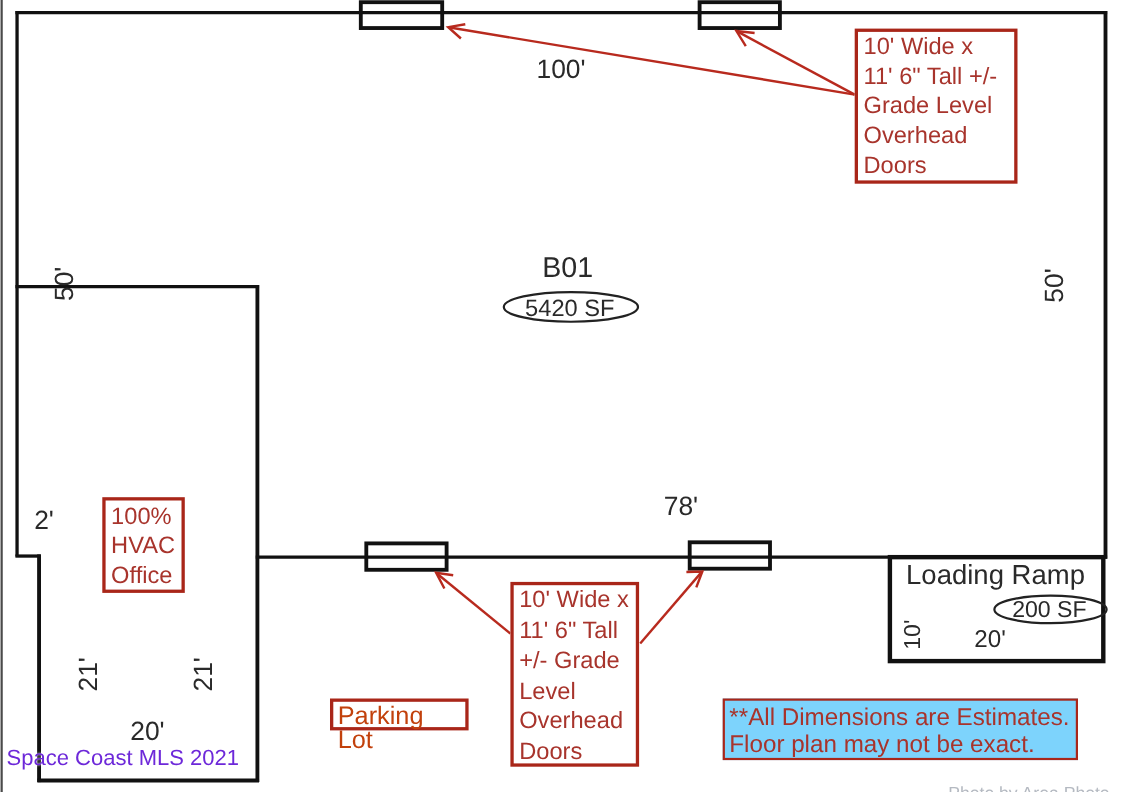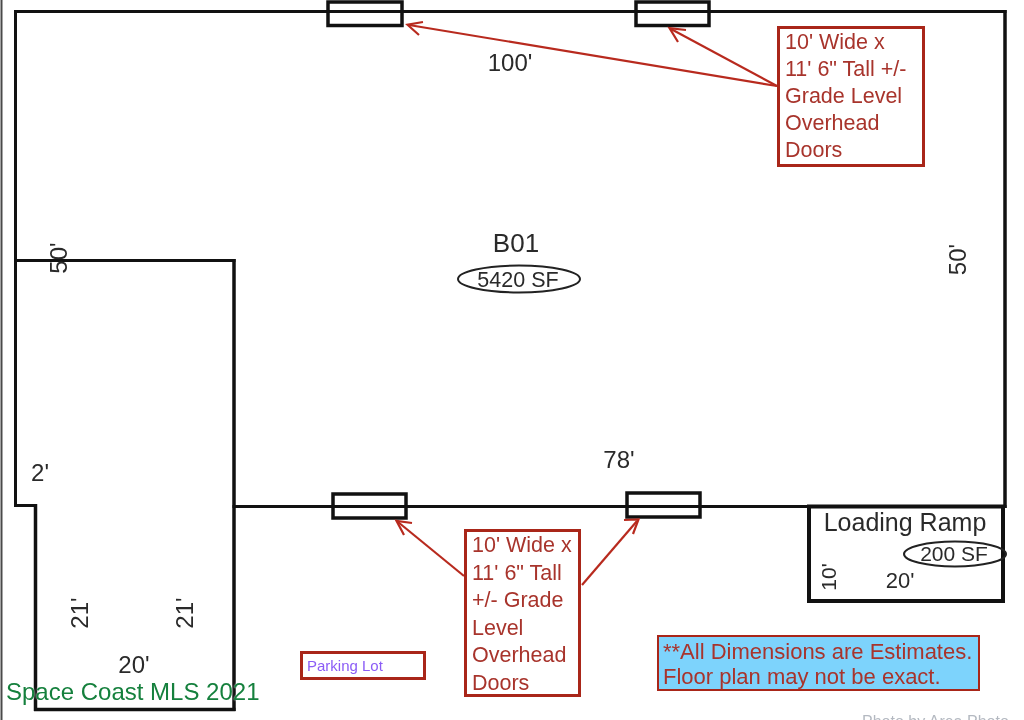--- a/index.html
+++ b/index.html
@@ -109,6 +109,7 @@
 <div style="position:absolute;left:464px;top:529px;width:106px;height:162px;border:3px solid #a92619;background:#fff;color:#a8342c;font-size:21.5px;line-height:27.5px;padding:0 0 0 5px;">10' Wide x<br>11' 6" Tall<br>+/- Grade<br>Level<br>Overhead<br>Doors</div>
 
 
+<div style="position:absolute;left:93px;top:452px;width:64px;height:80px;border:3px solid #a92619;background:#fff;color:#a8342c;font-size:21.5px;line-height:27px;padding:1px 0 0 5px;">100%<br>HVAC<br>Office</div>
 
 
 <div style="position:absolute;left:300px;top:635px;width:116px;height:22px;border:3px solid #a92619;background:#fff;color:#8b5cf6;font-size:15px;line-height:22px;padding:1px 0 0 4px;margin-top:16px;">Parking Lot</div>

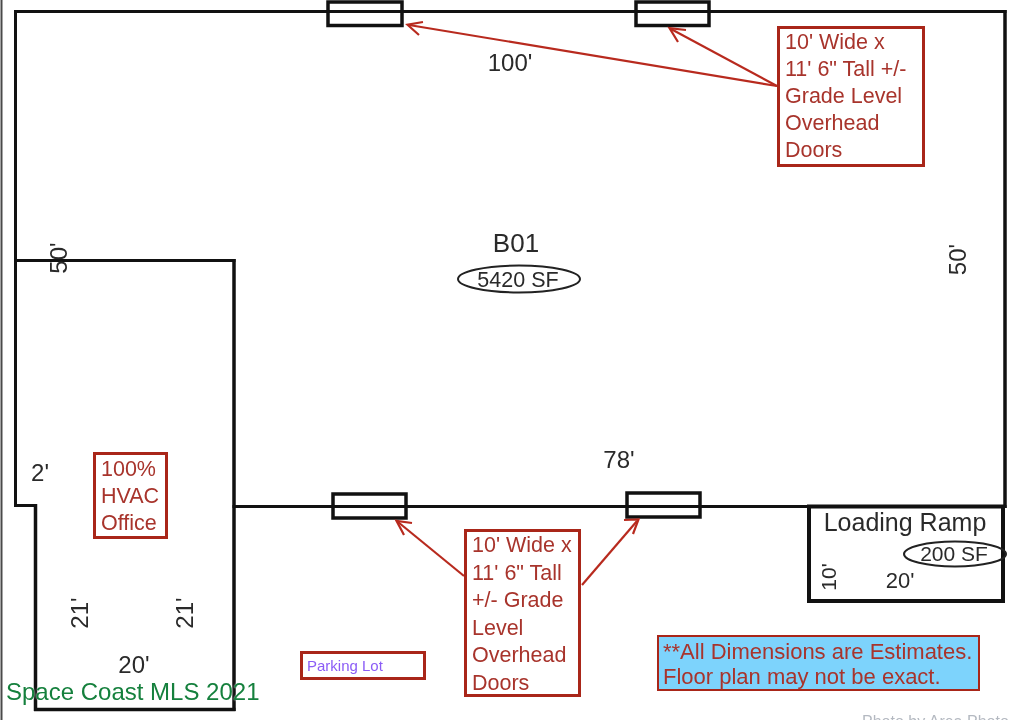--- a/index.html
+++ b/index.html
@@ -112,7 +112,7 @@
 <div style="position:absolute;left:93px;top:452px;width:64px;height:80px;border:3px solid #a92619;background:#fff;color:#a8342c;font-size:21.5px;line-height:27px;padding:1px 0 0 5px;">100%<br>HVAC<br>Office</div>
 
 
-<div style="position:absolute;left:300px;top:635px;width:116px;height:22px;border:3px solid #a92619;background:#fff;color:#8b5cf6;font-size:15px;line-height:22px;padding:1px 0 0 4px;margin-top:16px;">Parking Lot</div>
+<div style="position:absolute;left:300px;top:635px;width:116px;height:22px;border:3px solid #a92619;background:#fff;color:#c2410c;font-size:23px;line-height:22px;padding:1px 0 0 4px;">Parking Lot</div>
 
 
 <div style="position:absolute;left:657px;top:635px;width:315px;height:50px;border:2.5px solid #a92619;background:#7dd3fc;color:#a8342c;font-size:22px;line-height:25px;padding:2px 0 0 4px;">**All Dimensions are Estimates.<br>Floor plan may not be exact.</div>

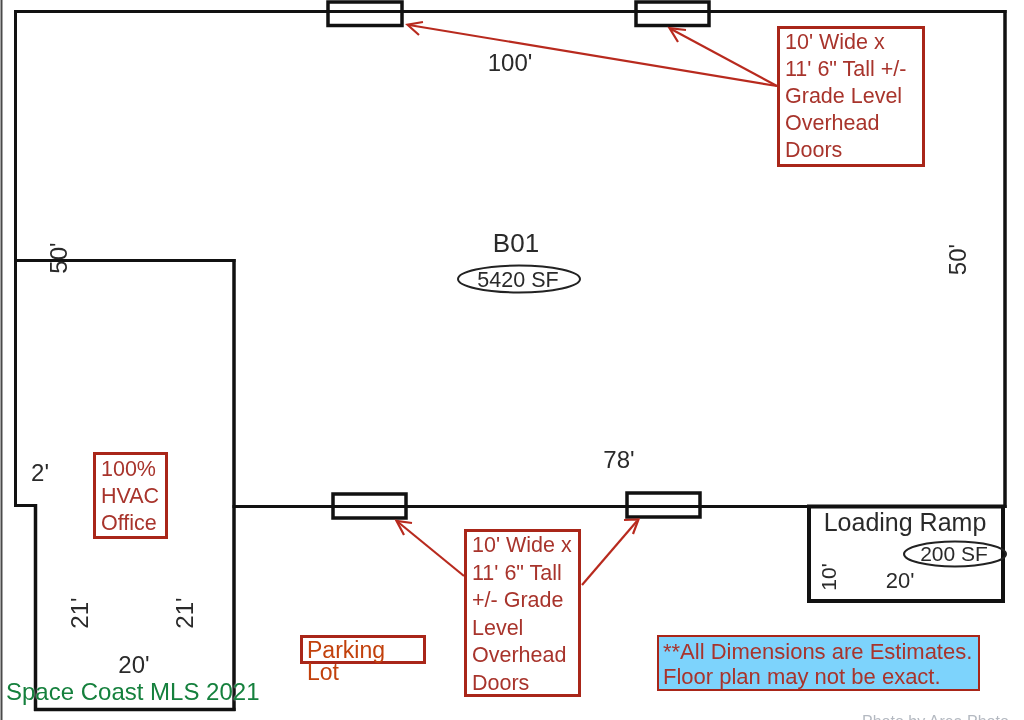--- a/index.html
+++ b/index.html
@@ -118,7 +118,7 @@
 <div style="position:absolute;left:657px;top:635px;width:315px;height:50px;border:2.5px solid #a92619;background:#7dd3fc;color:#a8342c;font-size:22px;line-height:25px;padding:2px 0 0 4px;">**All Dimensions are Estimates.<br>Floor plan may not be exact.</div>
 
 
-<div style="position:absolute;left:6px;top:678px;color:#15803d;font-size:24px;text-shadow:0 0 2px #fff;">Space Coast MLS 2021</div>
+<div style="position:absolute;left:6px;top:678px;color:#6d28d9;font-size:20px;text-shadow:0 0 2px #fff;">Space Coast MLS 2021</div>
 
 
 <div style="position:absolute;left:862px;top:713px;color:rgba(105,115,132,0.5);font-size:16px;white-space:nowrap;">Photo by Area  Photo</div>

